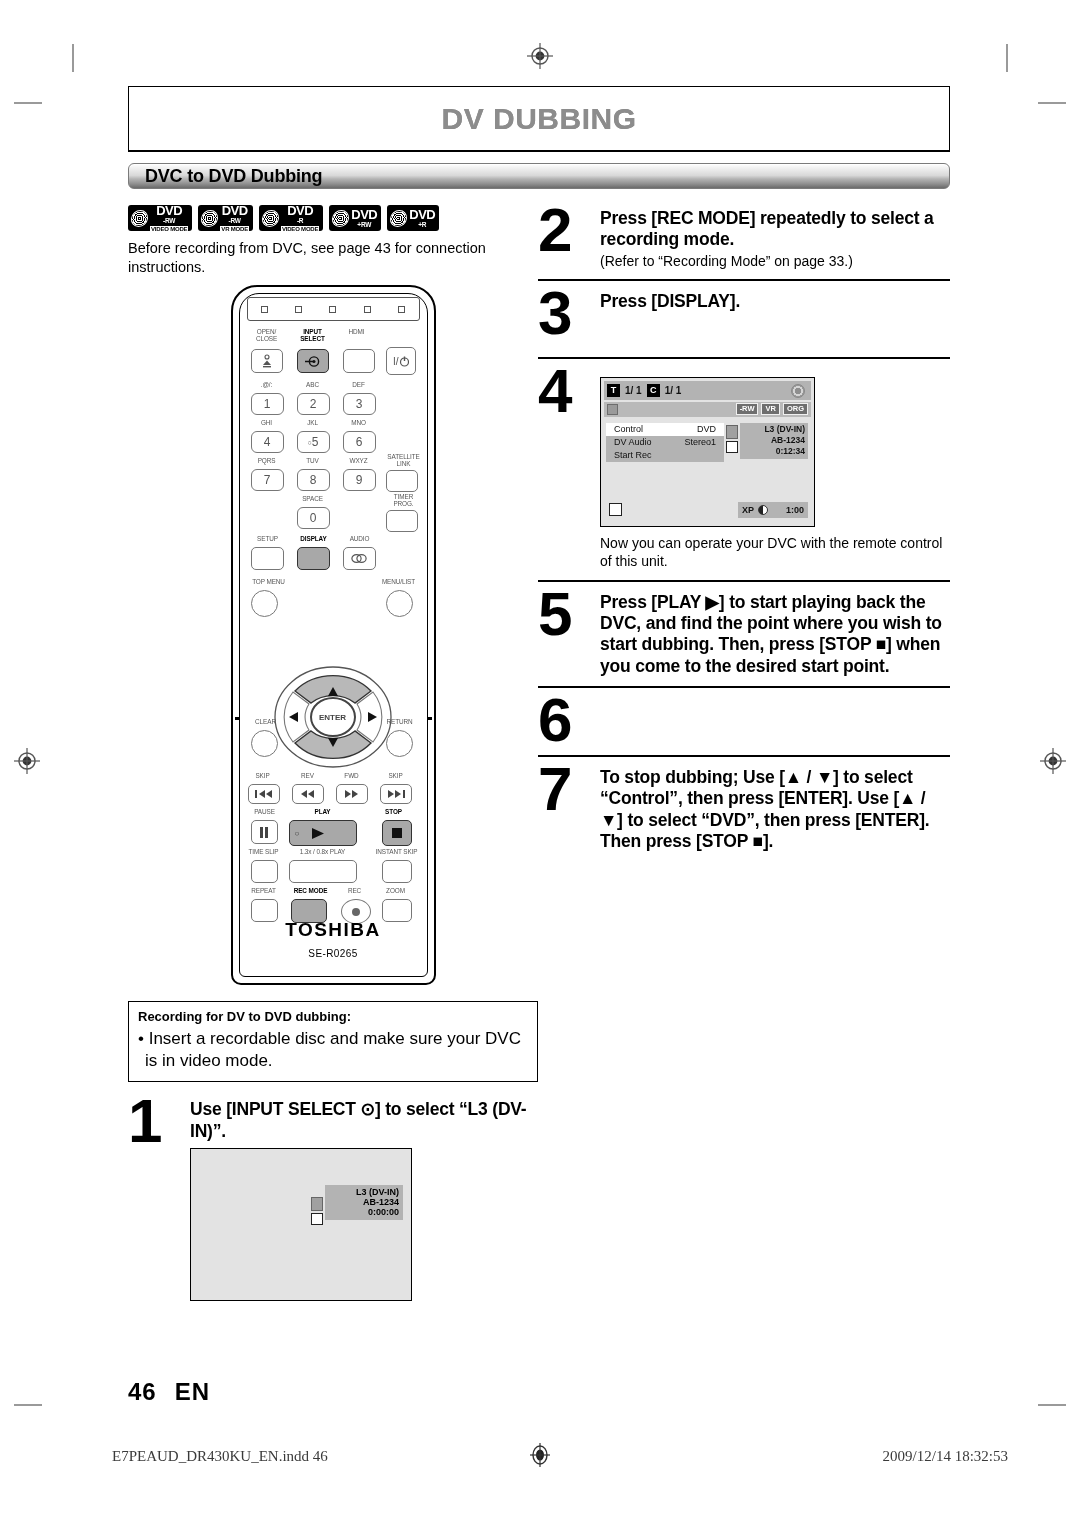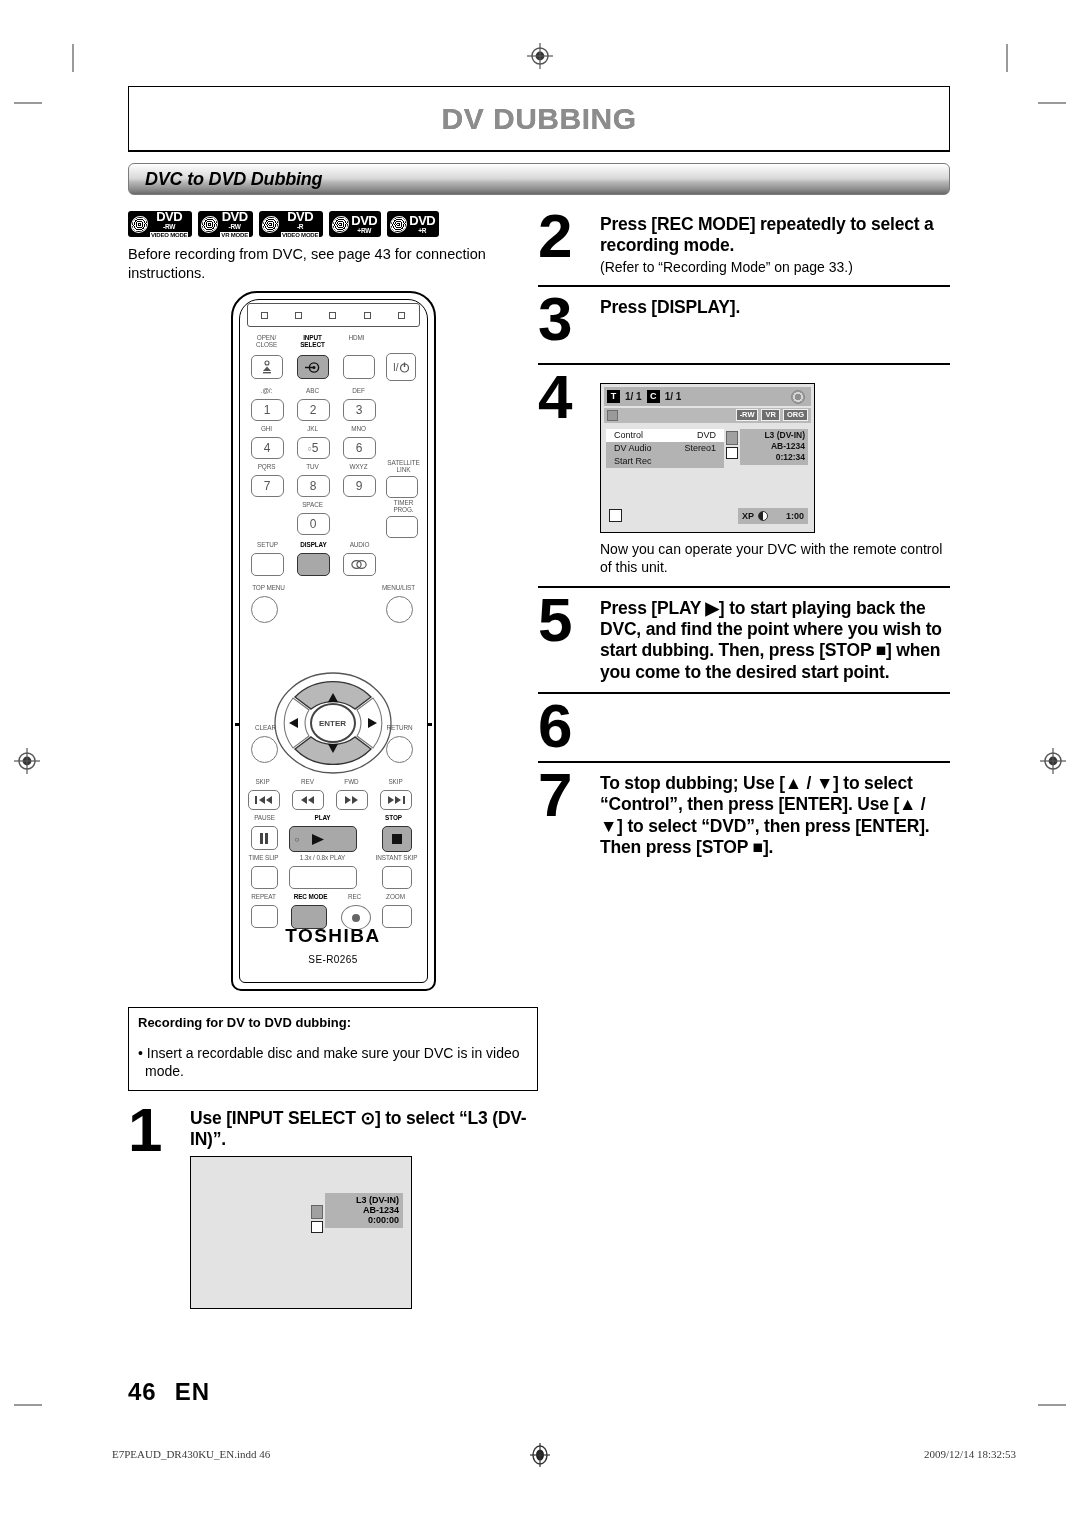--- a/index.html
+++ b/index.html
@@ -32,12 +32,11 @@
 
   
   .section-bar {
-    margin-top:11px; height:32px; border-radius:6px;
+    margin-top:11px; height:26px; border-radius:6px;
     background:linear-gradient(to bottom,#ffffff 0%,#f3f3f3 14%,#d8d8d8 48%,#b4b4b4 62%,#8f8f8f 83%,#6a6a6a 100%);
     border:1px solid #7b7b7b;
     display:flex; align-items:center;
     box-shadow:inset 0 1px 0 #fff;
-    font-style:italic;
   }
   .section-title { font-size:18px; font-weight:bold; padding-left:16px; letter-spacing:-.2px; }
 

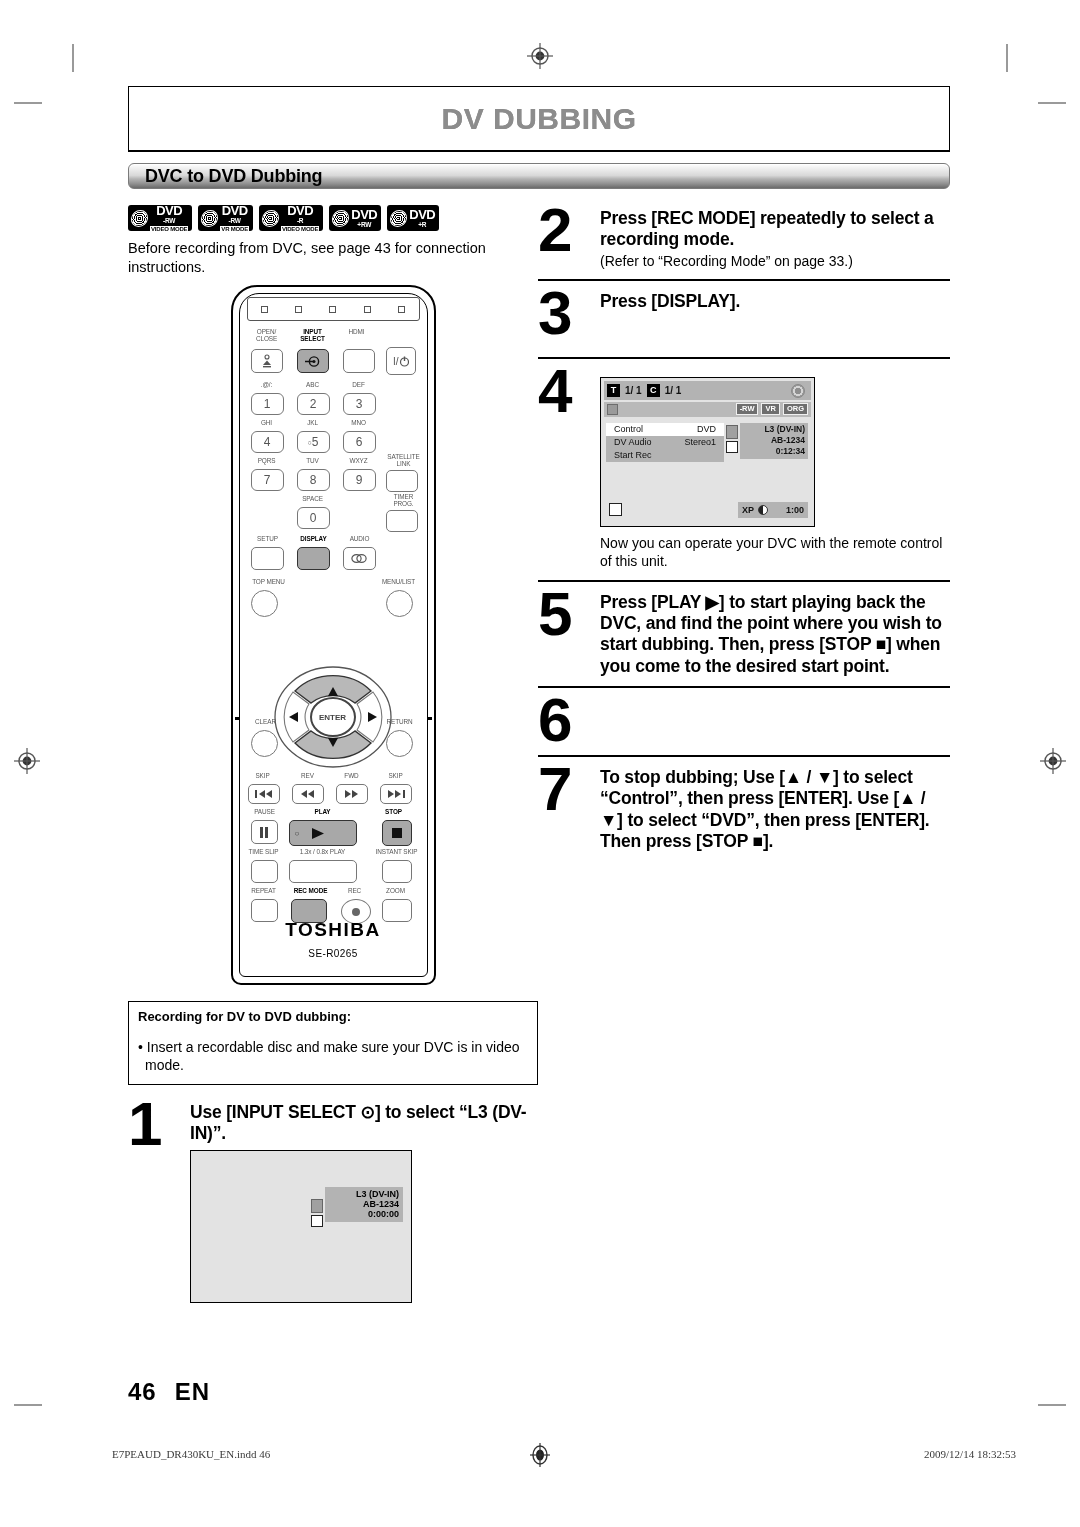--- a/index.html
+++ b/index.html
@@ -117,7 +117,7 @@
   
   .prep-box { border:1.6px solid #000; padding:7px 9px 9px; margin-top:16px; }
   .prep-title { font-size:13px; font-weight:bold; }
-  .prep-item { font-size:14px; line-height:1.3; margin-top:14px; text-indent:-7px; padding-left:7px; }
+  .prep-item { font-size:17px; line-height:1.3; margin-top:4px; text-indent:-7px; padding-left:7px; }
 
   
   .step { display:flex; position:relative; }

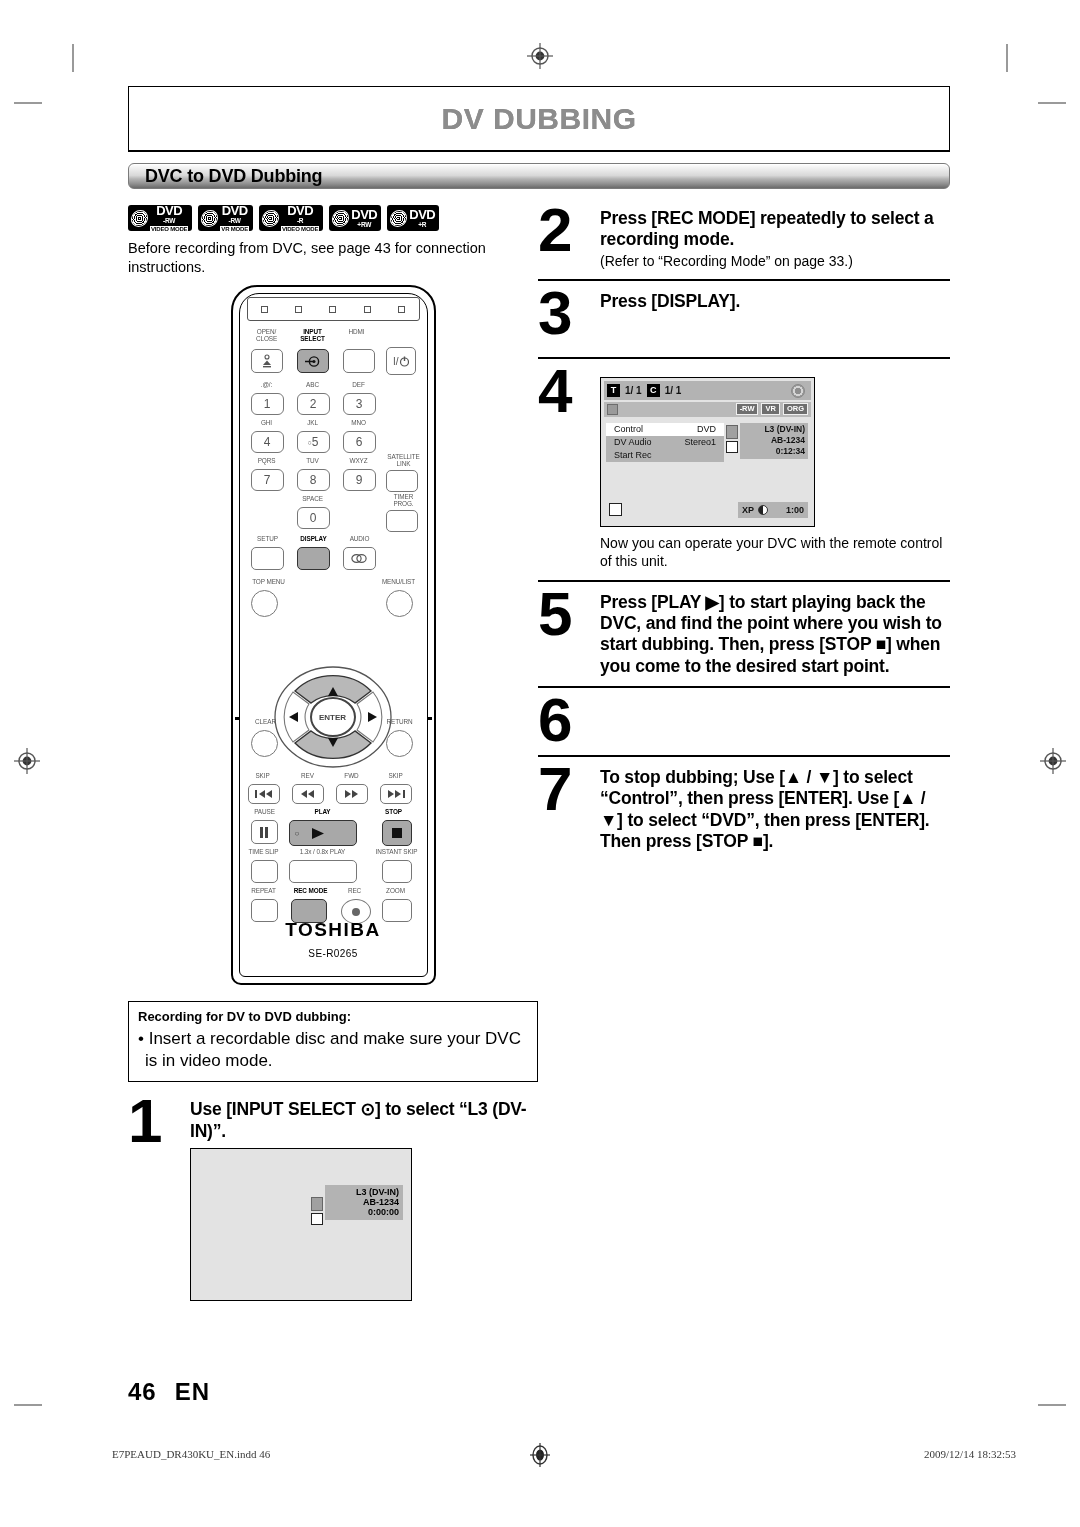--- a/index.html
+++ b/index.html
@@ -205,9 +205,9 @@
   .pagenum { position:absolute; left:128px; top:1378px; font-size:24px; font-weight:bold; letter-spacing:1px; }
   .pagenum .en { margin-left:18px; }
   .footer {
-    position:absolute; left:112px; right:64px; top:1448px;
+    position:absolute; left:112px; right:72px; top:1448px;
     display:flex; align-items:flex-start; justify-content:space-between;
-    font-family:"Liberation Serif", serif; font-size:11px; color:#3a3a3a;
+    font-family:"Liberation Serif", serif; font-size:15px; color:#3a3a3a;
   }
 </style>
 </head>

